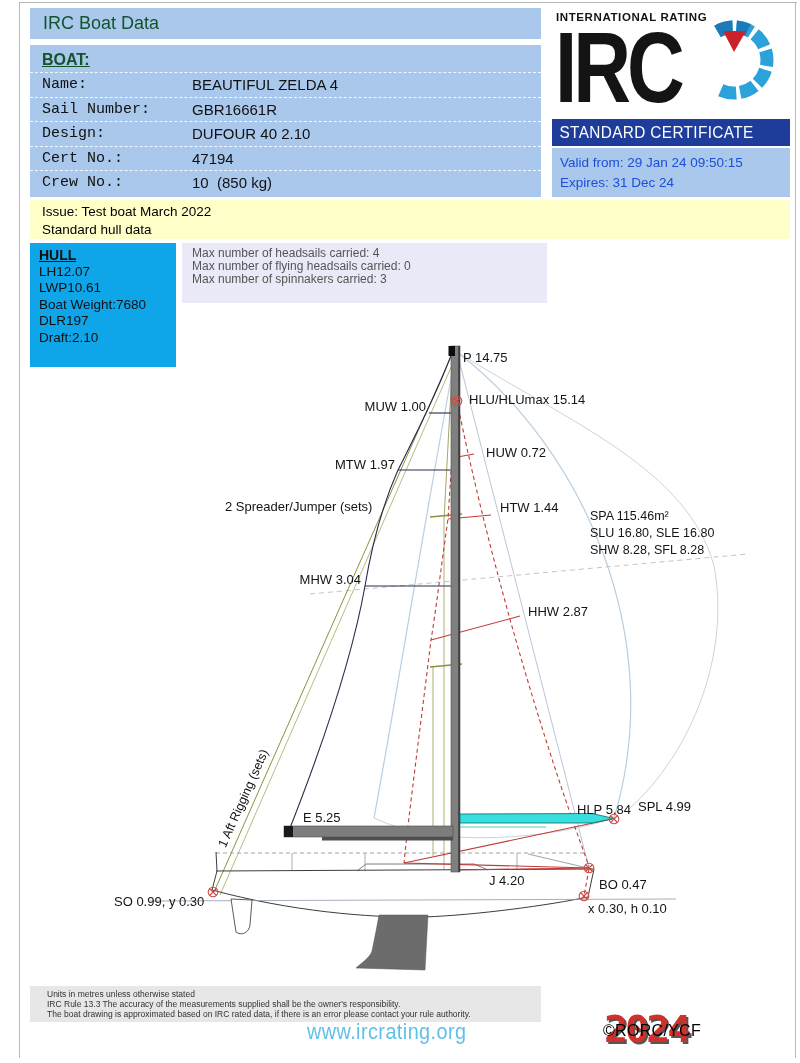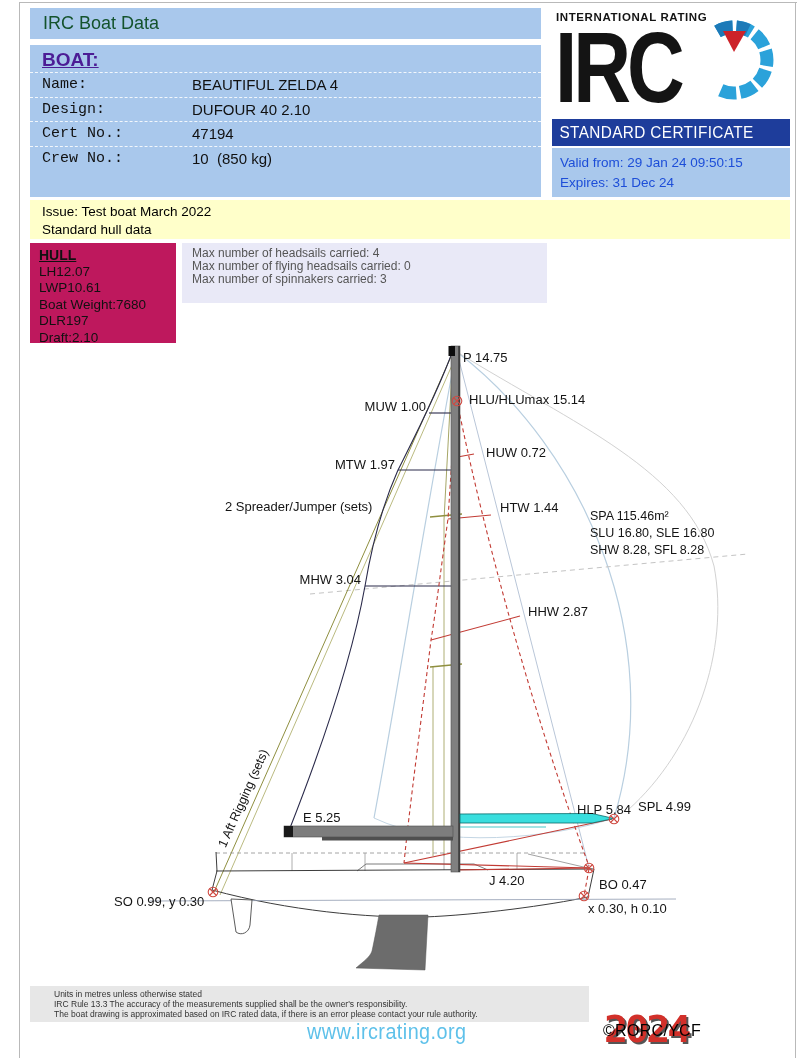--- a/index.html
+++ b/index.html
@@ -15,8 +15,8 @@
              font-size:18px;line-height:31px;padding-left:13px;box-sizing:border-box;
              color:#14532d;}
   .boat-panel{position:absolute;left:30px;top:45px;width:511px;height:152px;box-sizing:border-box;}
-  .b-head{height:27px;line-height:30px;padding-left:12px;font-size:19px;font-weight:bold;
-          text-decoration:underline;color:#4c1d95;}
+  .b-head{height:27px;line-height:30px;padding-left:12px;font-size:16px;font-weight:bold;
+          text-decoration:underline;color:#14532d;}
   .b-row{display:flex;height:24.5px;line-height:24.5px;padding-left:12px;font-size:15px;
          border-top:1.5px dashed rgba(255,255,255,0.85);box-sizing:border-box;}
   .b-label{width:150px;flex:none;font-family:Liberation Mono, monospace;}

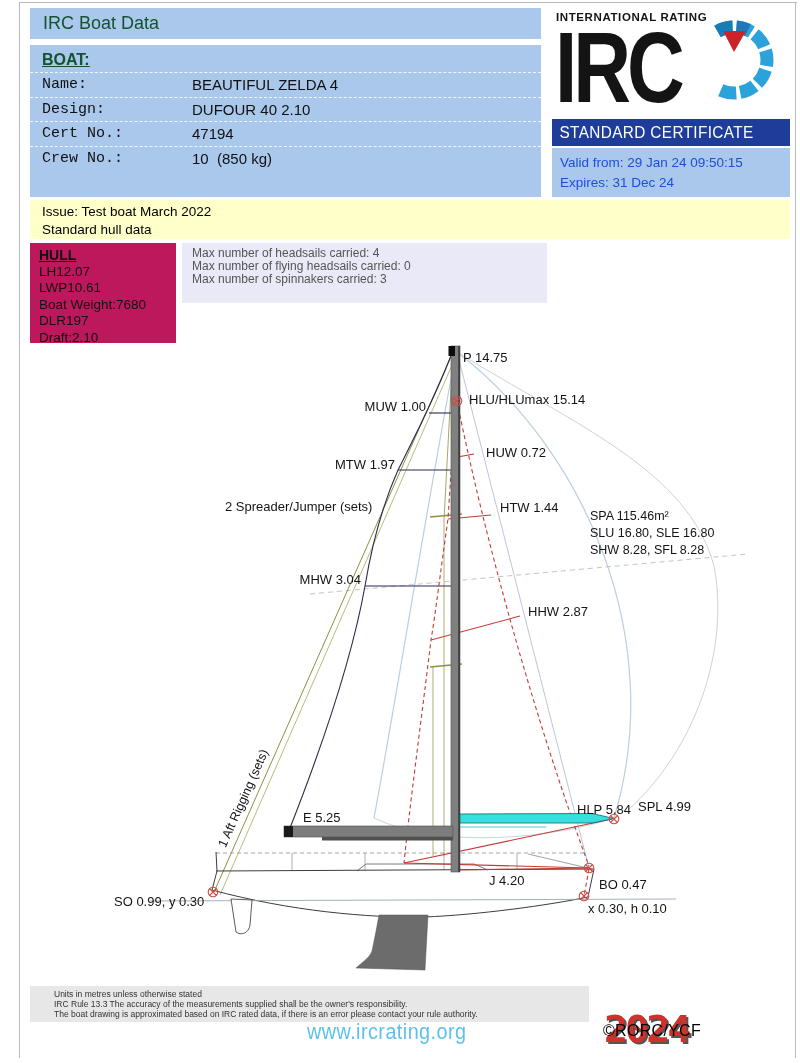--- a/index.html
+++ b/index.html
@@ -188,6 +188,10 @@
       <span class="b-val">BEAUTIFUL ZELDA 4</span>
     </div>
     <div class="b-row">
+      <span class="b-label">Sail Number:</span>
+      <span class="b-val">GBR16661R</span>
+    </div>
+    <div class="b-row">
       <span class="b-label">Design:</span>
       <span class="b-val">DUFOUR 40 2.10</span>
     </div>

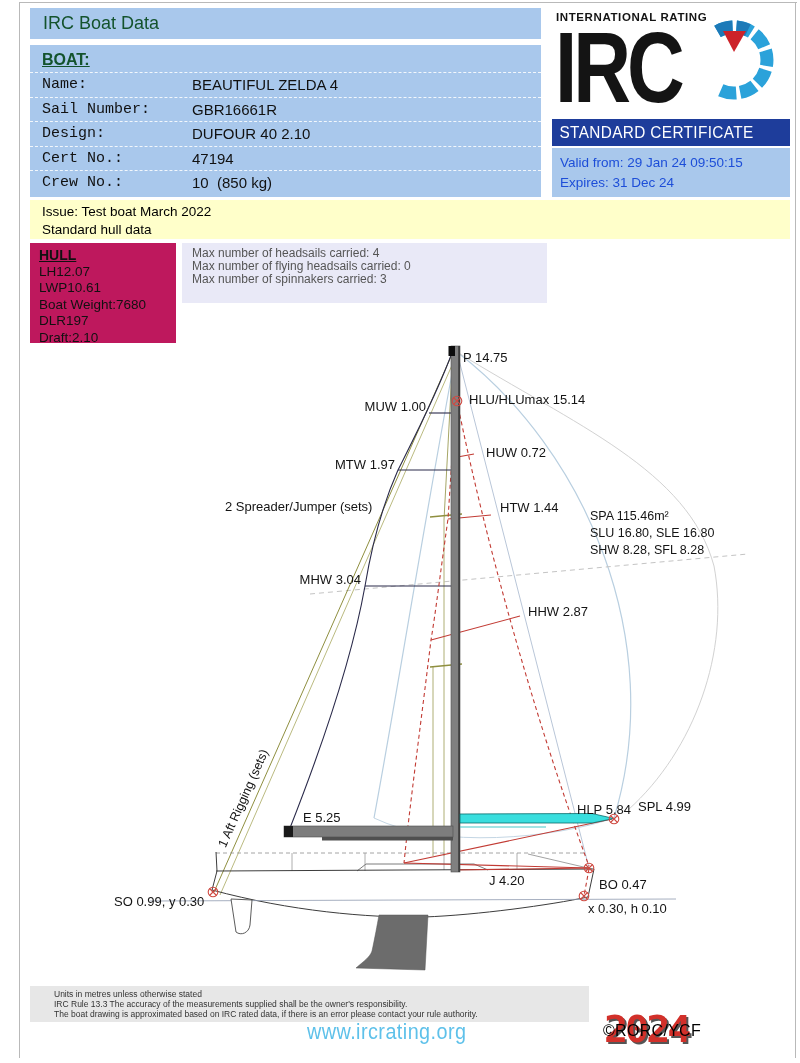--- a/index.html
+++ b/index.html
@@ -32,7 +32,7 @@
   .issue-band{position:absolute;left:30px;top:200px;width:760px;height:39px;background:#ffffca;
               box-sizing:border-box;padding:3px 12px;font-size:13.5px;line-height:17.5px;color:#000;}
 
-  .hull-table{position:absolute;left:30px;top:243px;width:146px;height:100px;background:#be185d;
+  .hull-table{position:absolute;left:30px;top:243px;width:146px;height:124px;background:#0ea5e9;
               box-sizing:border-box;padding:4px 9px;font-size:13.5px;}
   .hull-head{font-weight:bold;text-decoration:underline;font-size:14px;line-height:17px;}
   .h-row{display:flex;justify-content:flex-start;line-height:16.4px;}

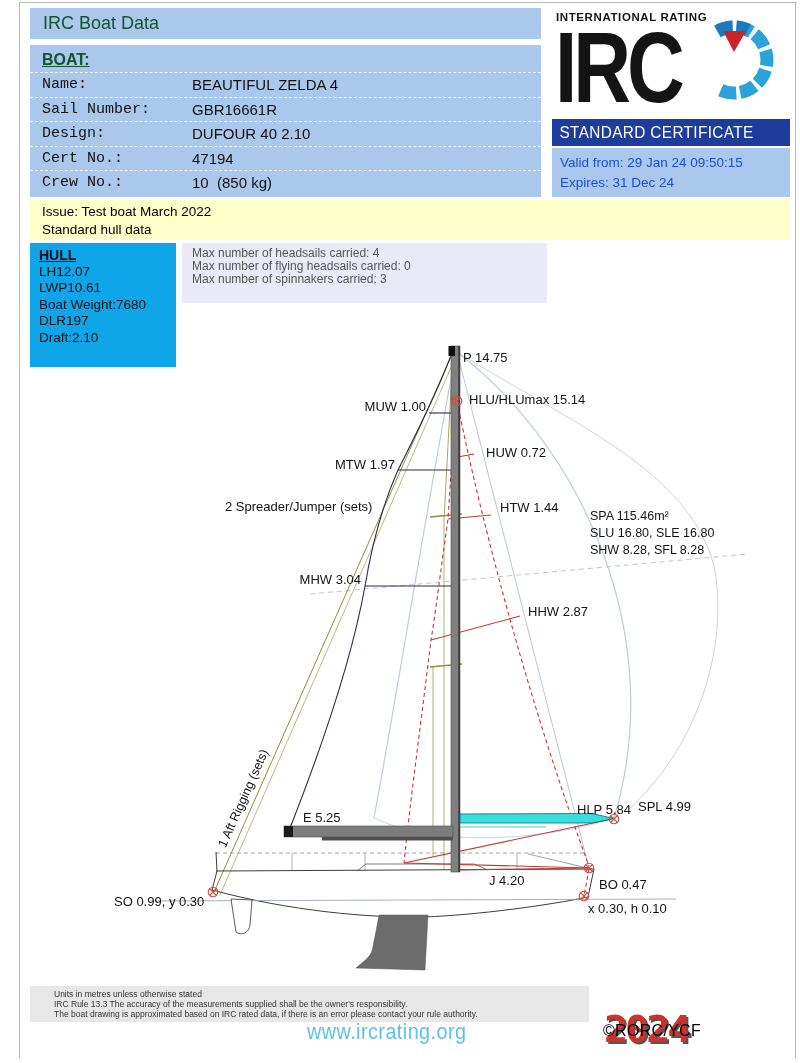--- a/index.html
+++ b/index.html
@@ -44,8 +44,8 @@
 
   .diagram{position:absolute;left:0;top:0;width:800px;height:1063px;}
 
-  .footer-band{position:absolute;left:30px;top:986px;width:559px;height:36px;background:#e7e7e7;
-               box-sizing:border-box;padding:3px 24px;font-size:8.5px;line-height:10px;color:#333;}
+  .footer-band{position:absolute;left:30px;top:986px;width:511px;height:36px;background:#e7e7e7;
+               box-sizing:border-box;padding:3px 17px;font-size:8.5px;line-height:10px;color:#333;}
   .url{position:absolute;left:307px;top:1019px;font-size:22px;color:#5ec1ea;
        transform:scaleX(.9);transform-origin:left top;letter-spacing:.5px;}
   .year{position:absolute;left:604px;top:1008px;font-family:"DejaVu Sans Mono",monospace;

